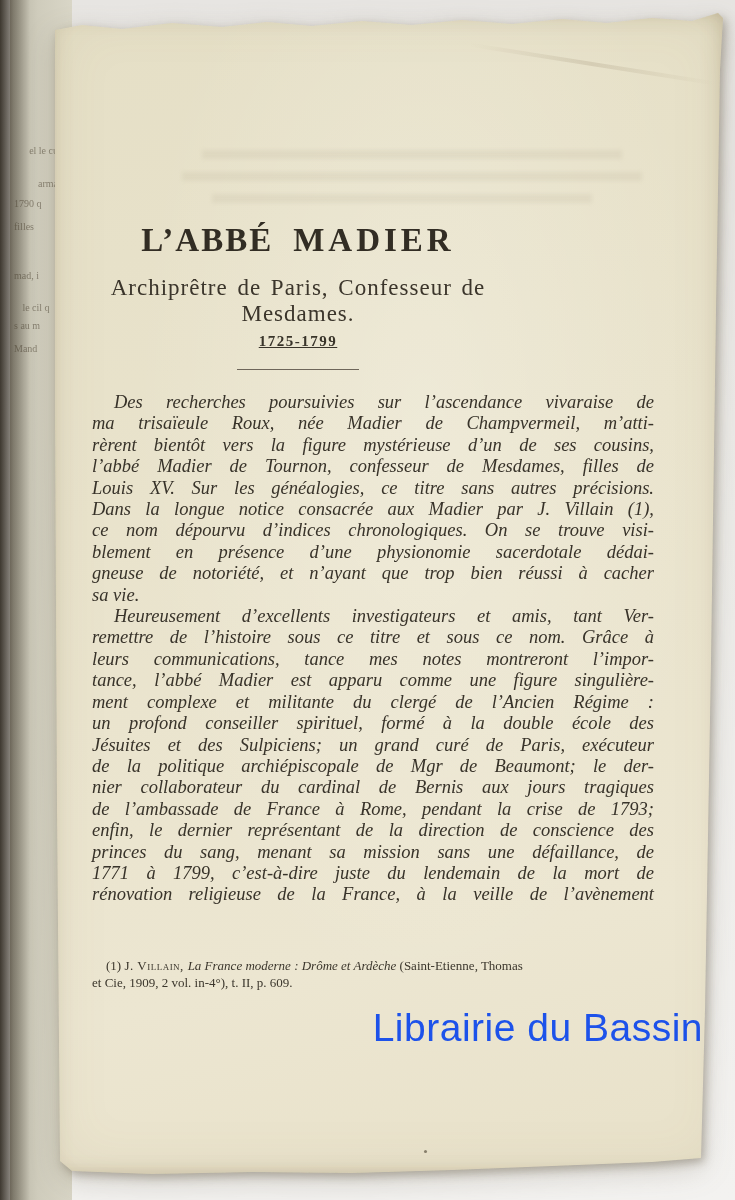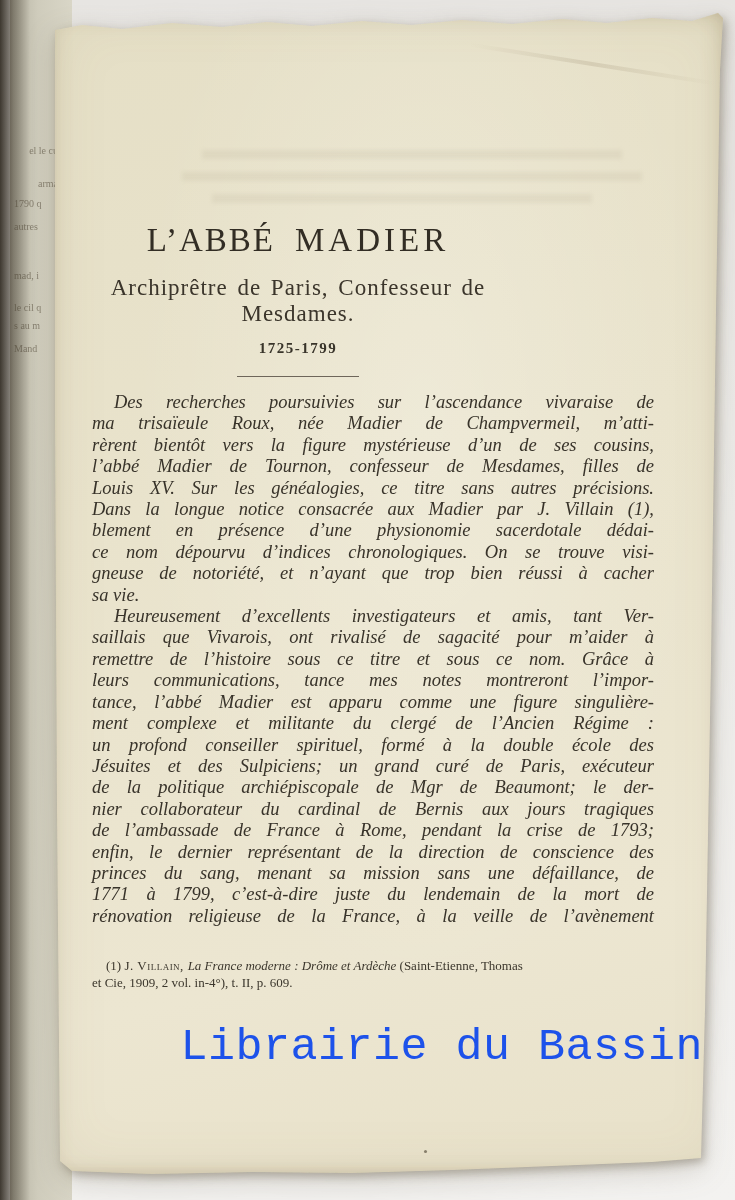--- a/index.html
+++ b/index.html
@@ -107,7 +107,7 @@
     <div class="frag">el le cu</div>
     <div class="frag">arma</div>
     <div class="frag">1790 q</div>
-    <div class="frag">autres</div>
+    <div class="frag">filles</div>
     <div class="frag">mad, i</div>
     <div class="frag">le cil q</div>
     <div class="frag">s au m</div>

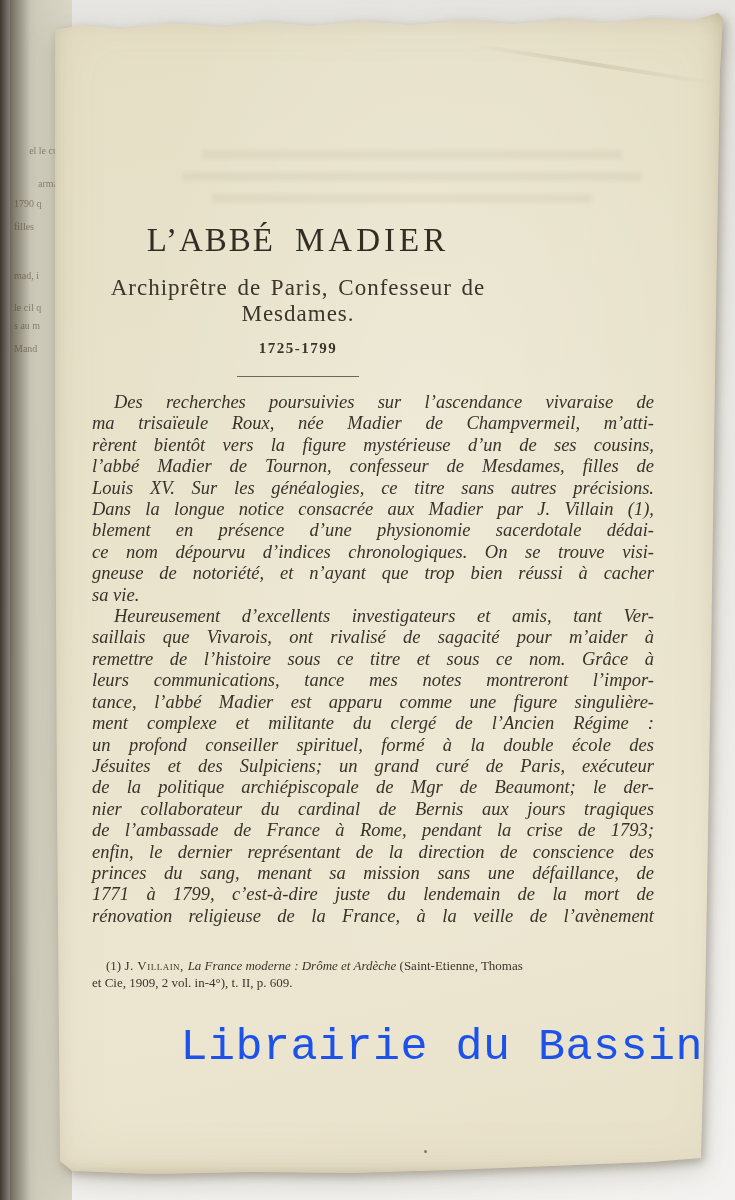--- a/index.html
+++ b/index.html
@@ -70,7 +70,7 @@
 
   
   .heading { position:absolute; left:0; top:212px; width:492px; text-align:center; color:#322d24; }
-  .title { font-size:33px; font-weight:normal; letter-spacing:2px; white-space:nowrap; }
+  .title { font-size:33px; font-weight:bold; letter-spacing:2px; white-space:nowrap; }
   .title .t2 { margin-left:20px; letter-spacing:4px; }
   .subtitle { margin-top:16px; font-size:23px; letter-spacing:1px; word-spacing:3px; color:#3b352b; }
   .dates { margin-top:13px; font-size:15px; font-weight:bold; letter-spacing:1.5px; color:#39342a; }

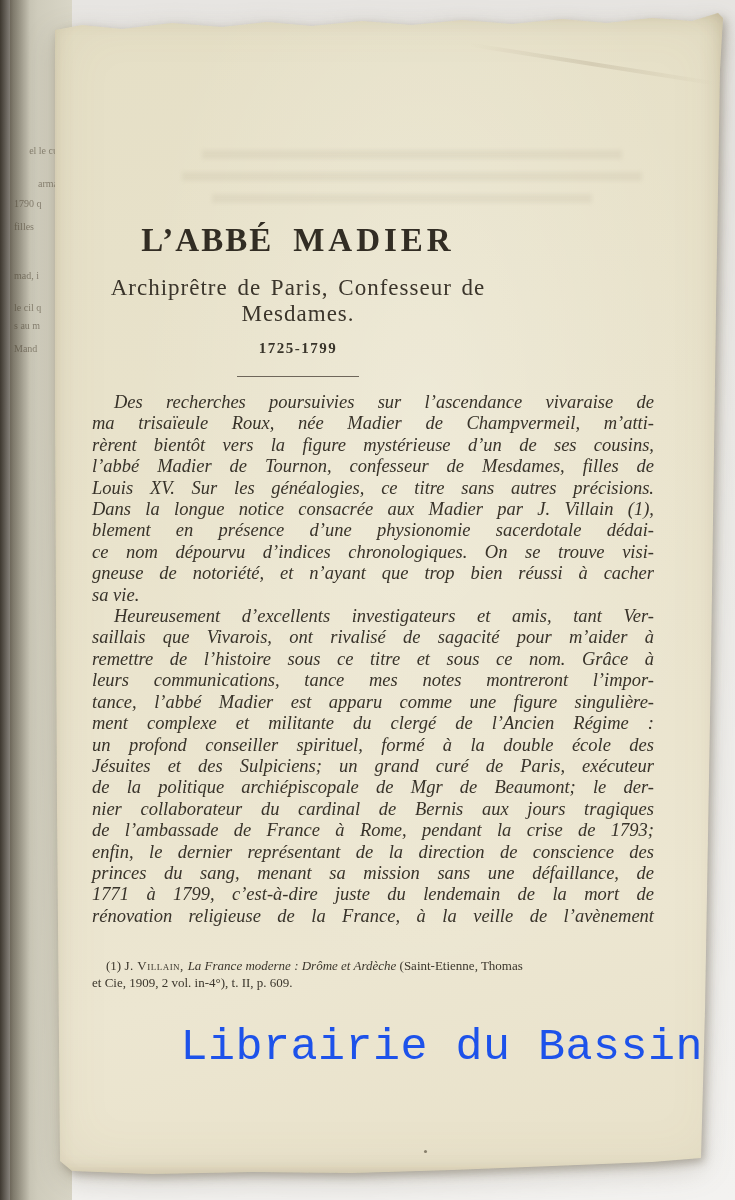--- a/index.html
+++ b/index.html
@@ -29,7 +29,7 @@
   .left-fragments div:nth-child(2){ margin-bottom:9px; text-align:right;}
   .left-fragments div:nth-child(4){ margin-bottom:38px; }
   .left-fragments div:nth-child(5){ margin-bottom:21px; }
-  .left-fragments div:nth-child(6){ margin-bottom:7px; }
+  .left-fragments div:nth-child(6){ margin-bottom:7px;text-align:center; }
 
   
   .page-wrap { position:absolute; left:52px; top:10px; width:675px; height:1164px;

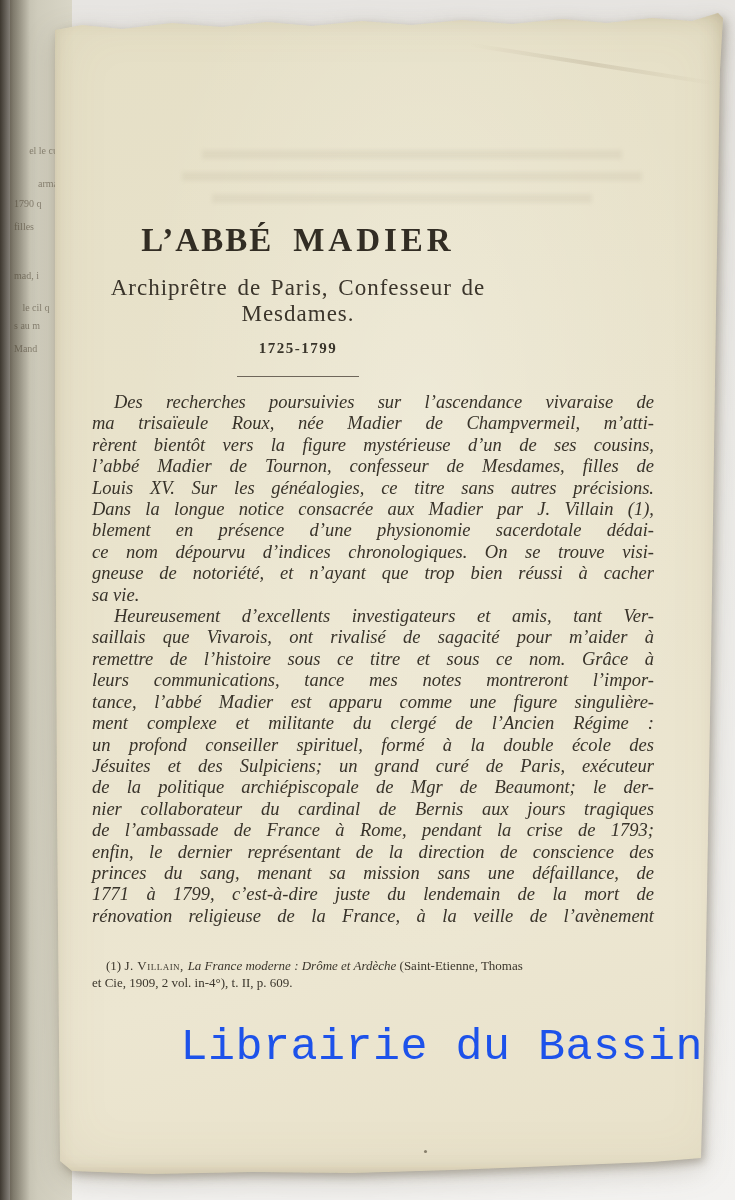--- a/index.html
+++ b/index.html
@@ -73,7 +73,7 @@
   .title { font-size:33px; font-weight:bold; letter-spacing:2px; white-space:nowrap; }
   .title .t2 { margin-left:20px; letter-spacing:4px; }
   .subtitle { margin-top:16px; font-size:23px; letter-spacing:1px; word-spacing:3px; color:#3b352b; }
-  .dates { margin-top:13px; font-size:15px; font-weight:bold; letter-spacing:1.5px; color:#39342a; }
+  .dates { margin-top:6px; font-size:15px; font-weight:bold; letter-spacing:1.5px; color:#39342a;text-decoration:underline; }
   .rule { width:122px; margin:19px auto 0; border-top:1.5px solid #6e665a; }
 
   

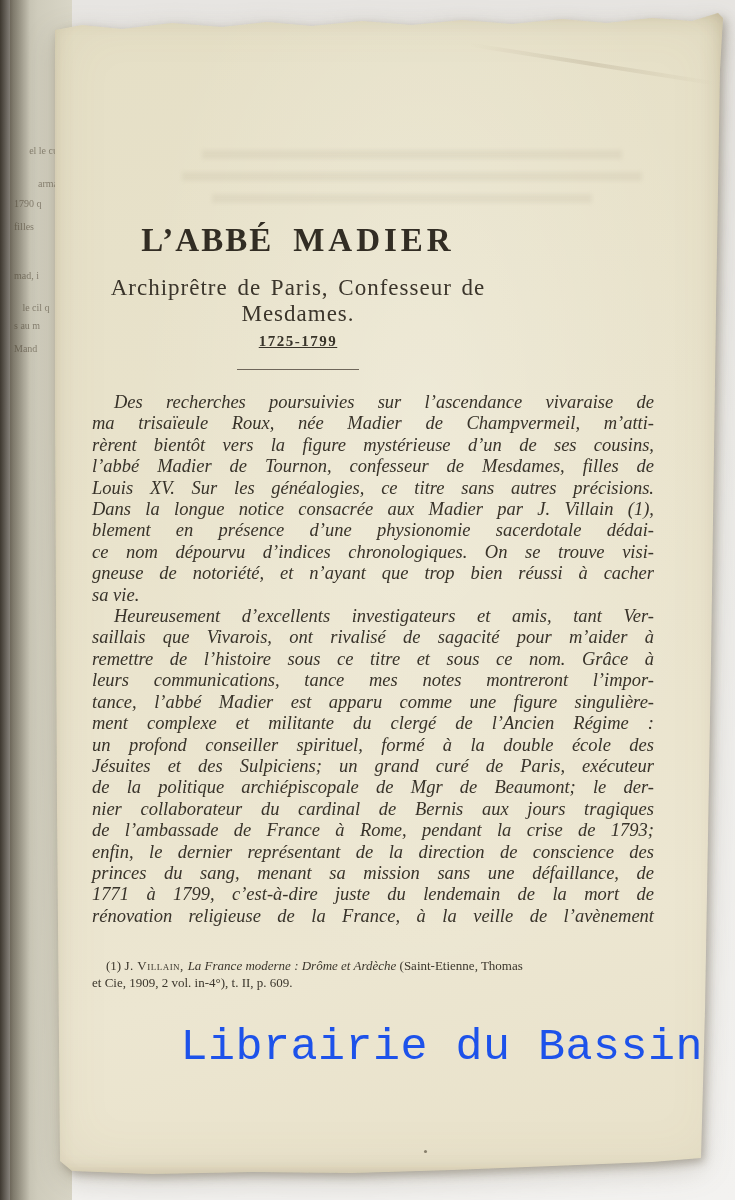--- a/index.html
+++ b/index.html
@@ -138,8 +138,8 @@
           <div class="line">l’abbé Madier de Tournon, confesseur de Mesdames, filles de</div>
           <div class="line">Louis XV. Sur les généalogies, ce titre sans autres précisions.</div>
           <div class="line">Dans la longue notice consacrée aux Madier par J. Villain (1),</div>
+          <div class="line">ce nom dépourvu d’indices chronologiques. On se trouve visi-</div>
           <div class="line">blement en présence d’une physionomie sacerdotale dédai-</div>
-          <div class="line">ce nom dépourvu d’indices chronologiques. On se trouve visi-</div>
           <div class="line">gneuse de notoriété, et n’ayant que trop bien réussi à cacher</div>
           <div class="line">sa vie.</div>
         </div>

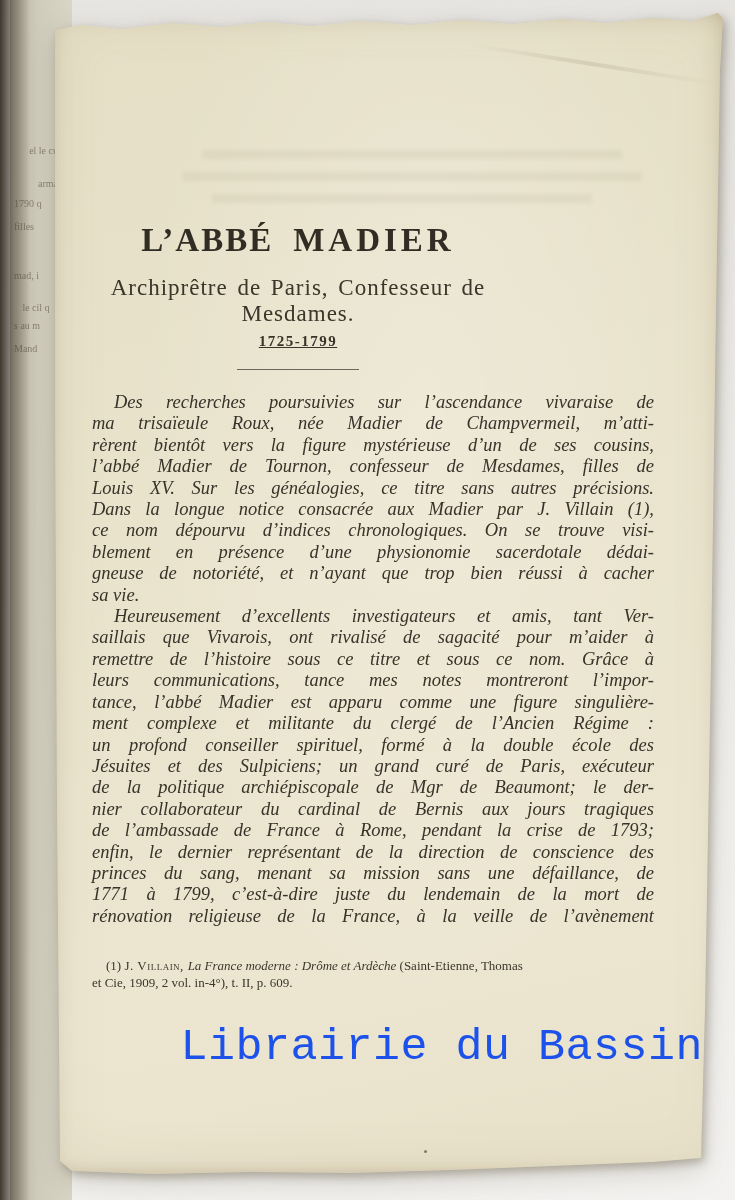--- a/index.html
+++ b/index.html
@@ -145,7 +145,6 @@
         </div>
       <div class="para para2">
           <div class="line">Heureusement d’excellents investigateurs et amis, tant Ver-</div>
-          <div class="line">saillais que Vivarois, ont rivalisé de sagacité pour m’aider à</div>
           <div class="line">remettre de l’histoire sous ce titre et sous ce nom. Grâce à</div>
           <div class="line">leurs communications, tance mes notes montreront l’impor-</div>
           <div class="line">tance, l’abbé Madier est apparu comme une figure singulière-</div>

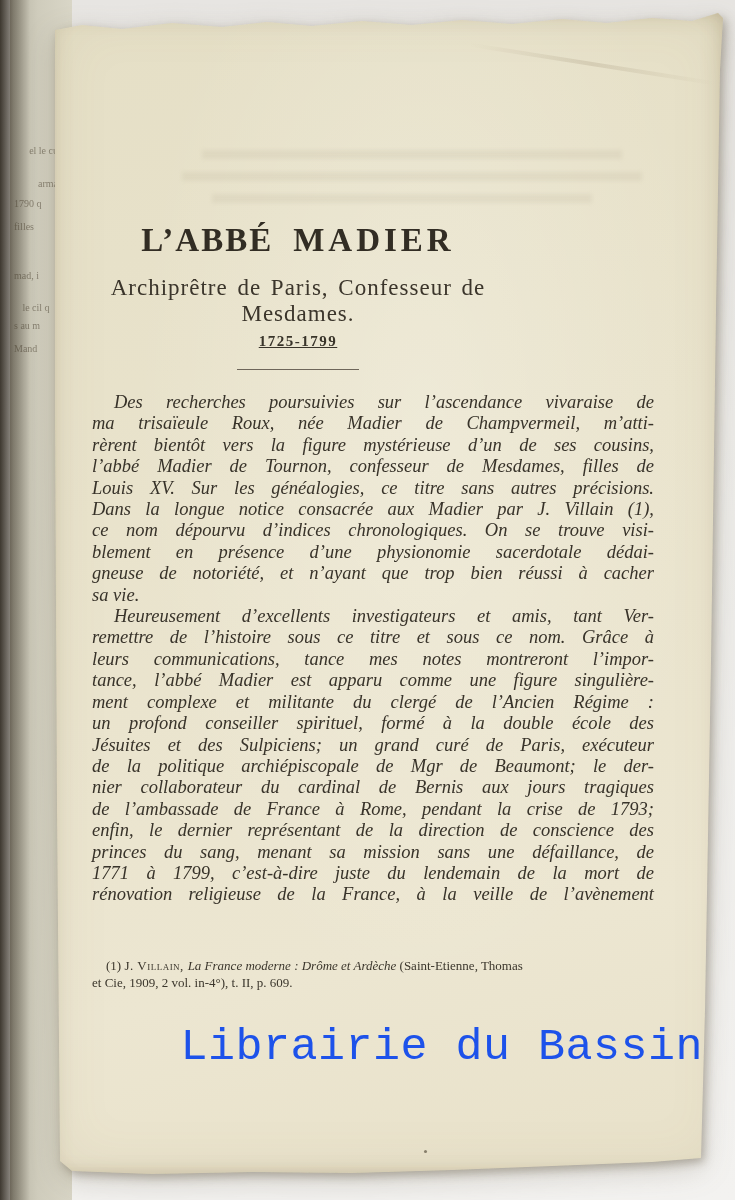--- a/index.html
+++ b/index.html
@@ -94,8 +94,8 @@
   
   .watermark {
     position:absolute; right:24px; top:996px;
-    font-family:Liberation Mono, monospace;
-    font-size:45px; color:#1d52ea; letter-spacing:0.5px; white-space:nowrap;margin-top:16px;
+    font-family:Liberation Sans, sans-serif;
+    font-size:39px; color:#1d52ea; letter-spacing:0.5px; white-space:nowrap;
   }
 </style>
 </head>

